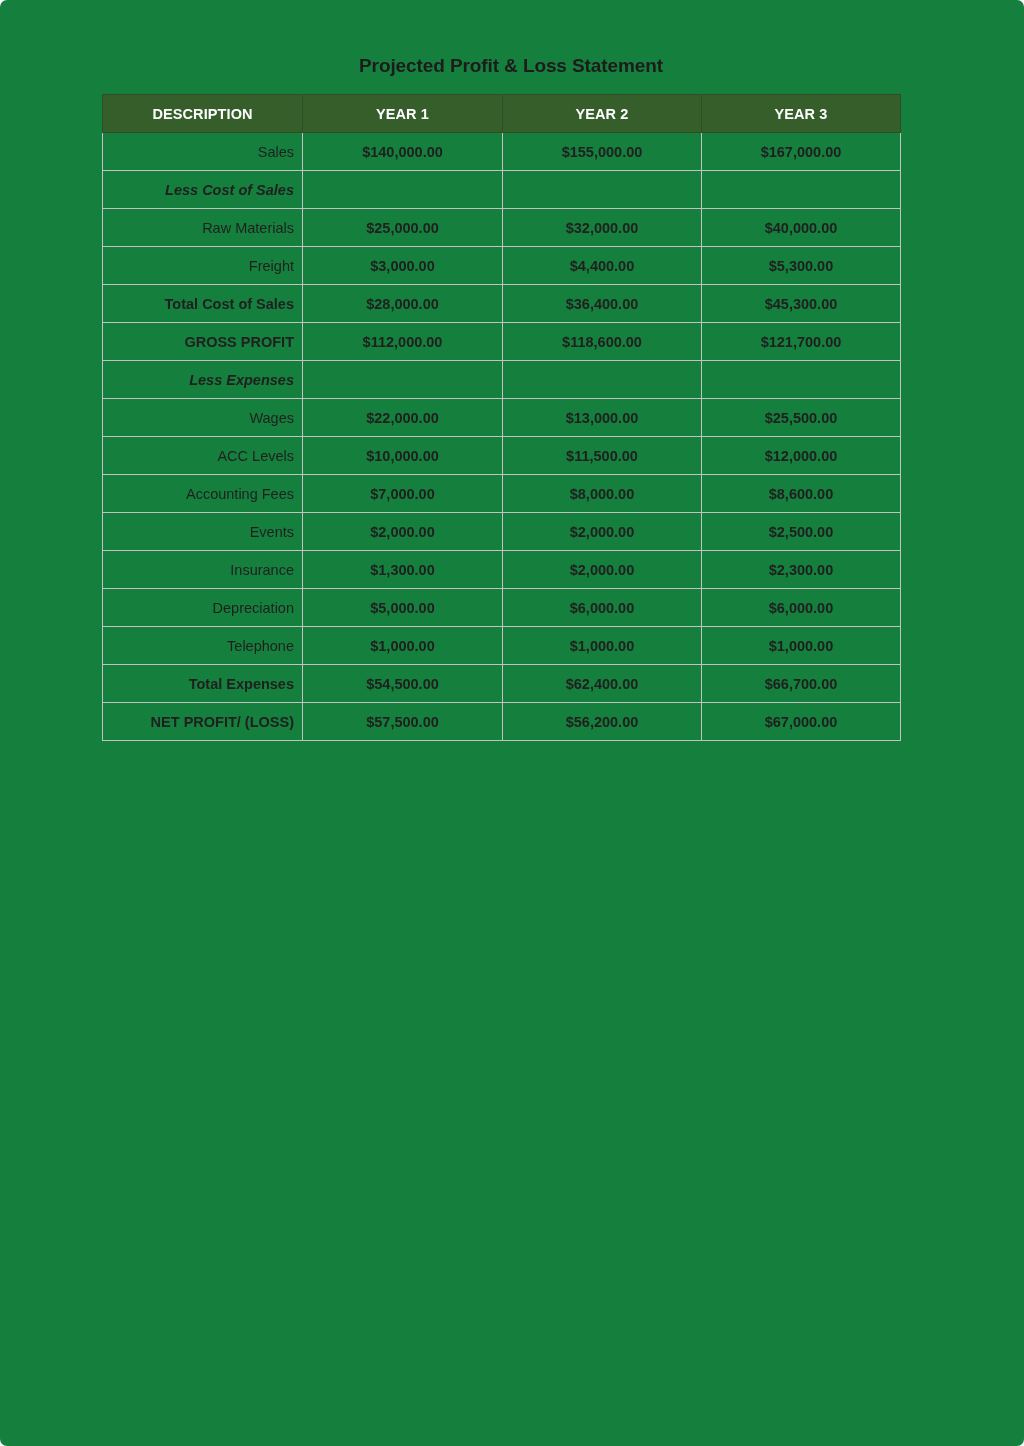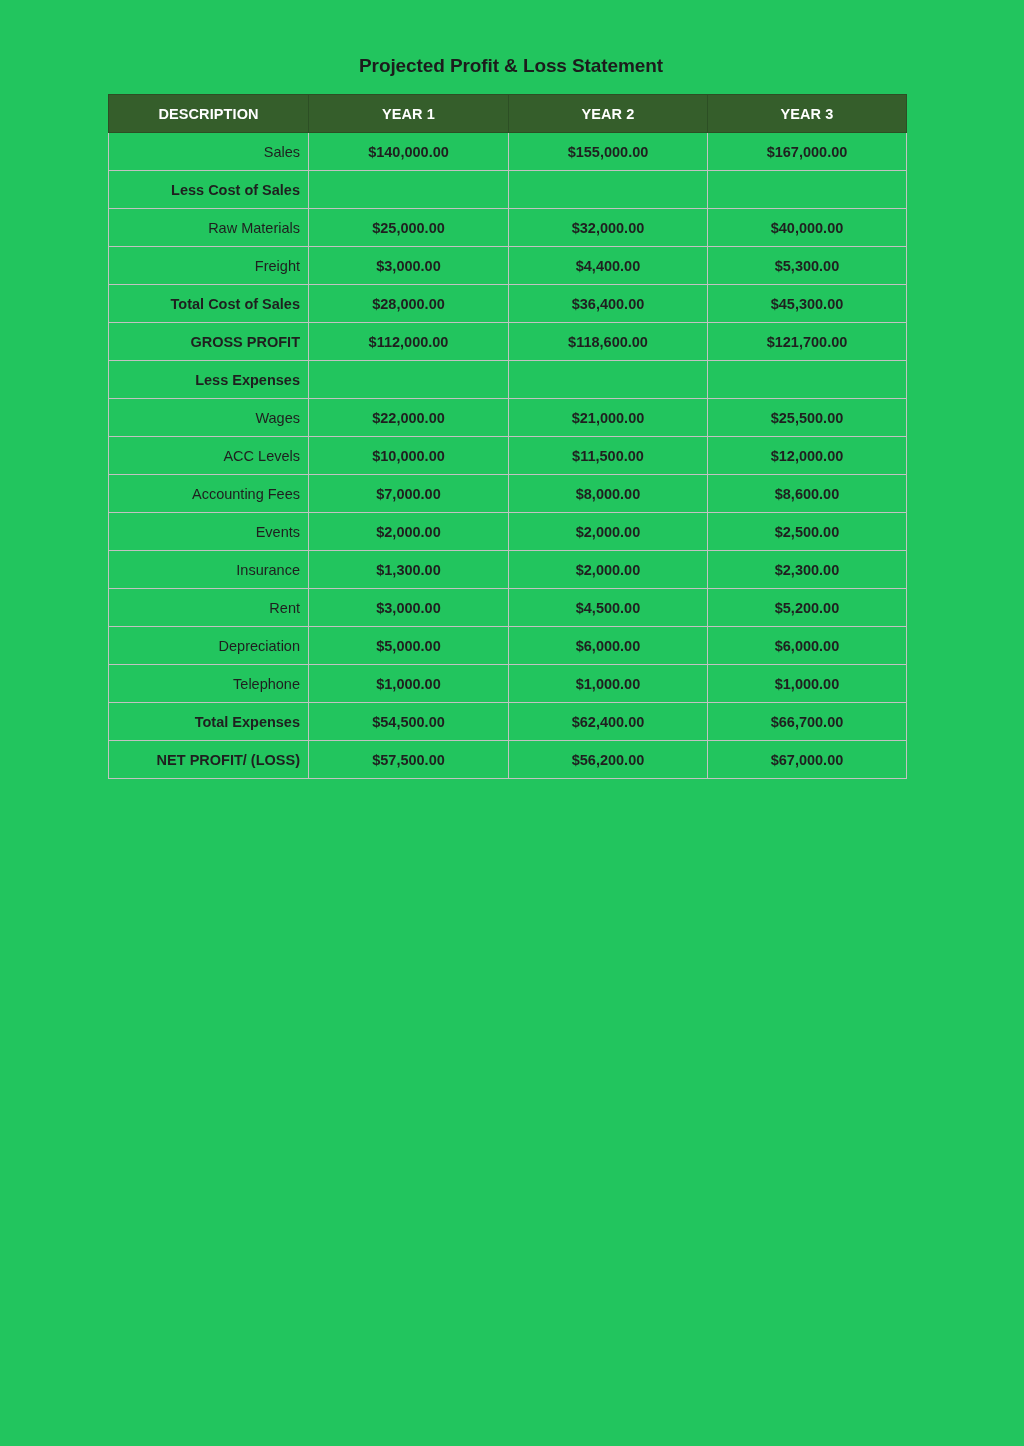--- a/index.html
+++ b/index.html
@@ -18,8 +18,9 @@
     position: relative;
     width: 1024px;
     height: 1446px;
-    background: #22c55e;
+    background: #15803d;
     box-sizing: border-box;
+    border-radius: 7px;
   }
   .doc-title {
     position: absolute;

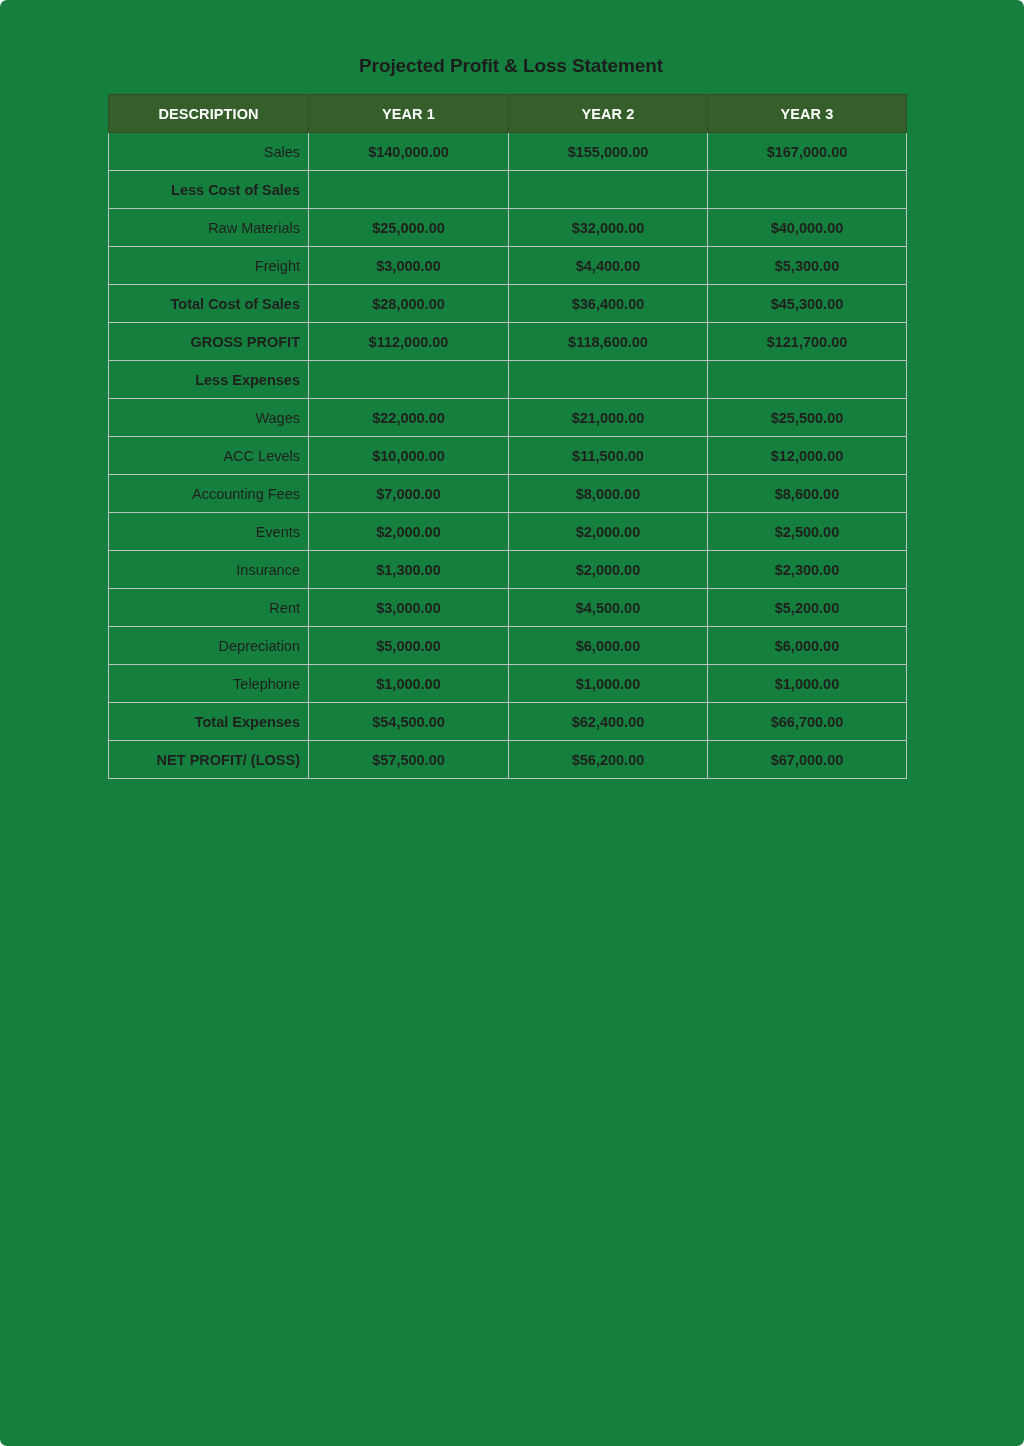--- a/index.html
+++ b/index.html
@@ -36,7 +36,7 @@
   }
   .pl-table {
     position: absolute;
-    left: 108px;
+    left: 102px;
     top: 94px;
     width: 798px;
     border-collapse: collapse;

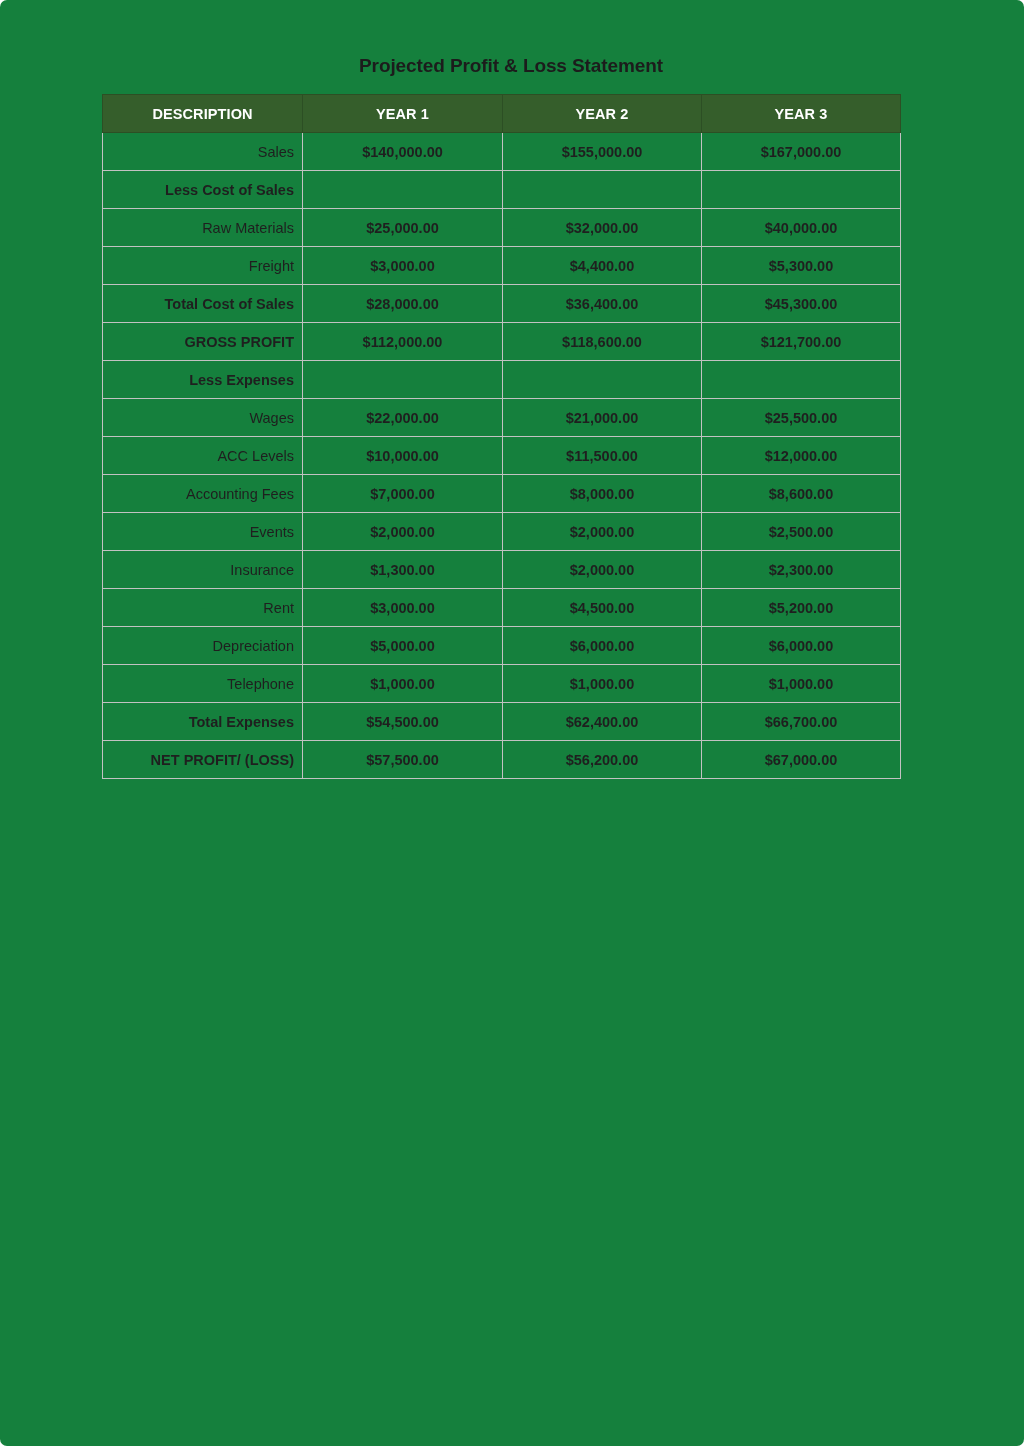--- a/index.html
+++ b/index.html
@@ -79,6 +79,7 @@
   }
   tr.section td.desc {
     font-weight: bold;
+    font-style: italic;
     padding-left: 41px;
   }
   tr.total td.desc,

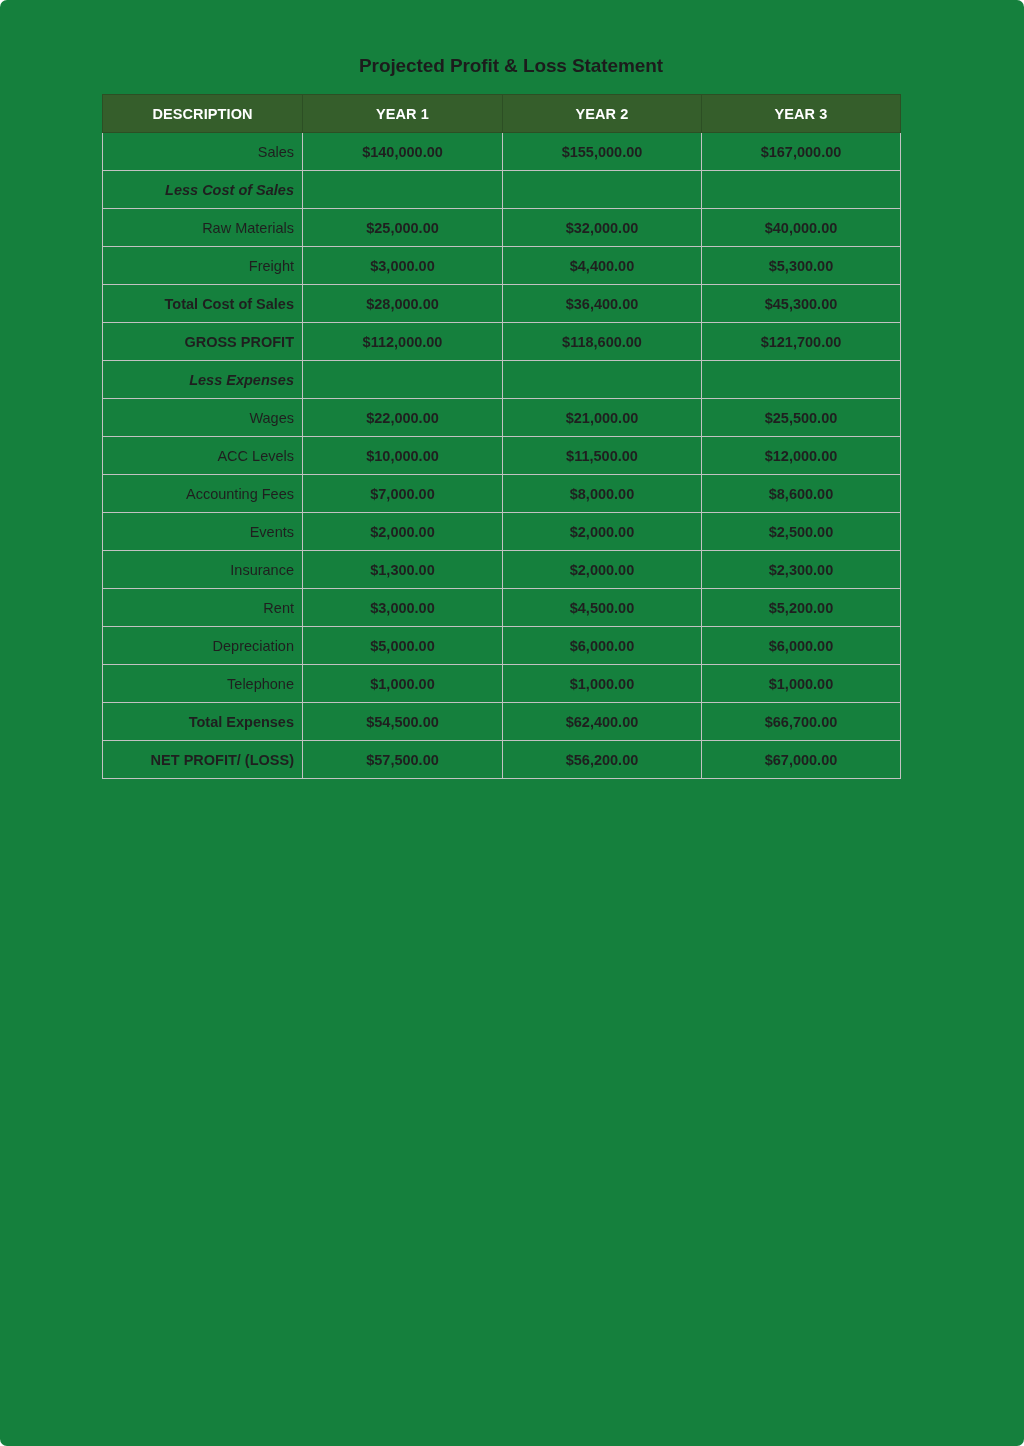--- a/index.html
+++ b/index.html
@@ -155,7 +155,7 @@
         <tr class="normal">
           <td class="desc">Wages</td>
           <td class="num">$22,000.00</td>
-          <td class="num">$21,000.00</td>
+          <td class="num">$13,000.00</td>
           <td class="num">$25,500.00</td>
         </tr>
         <tr class="normal">

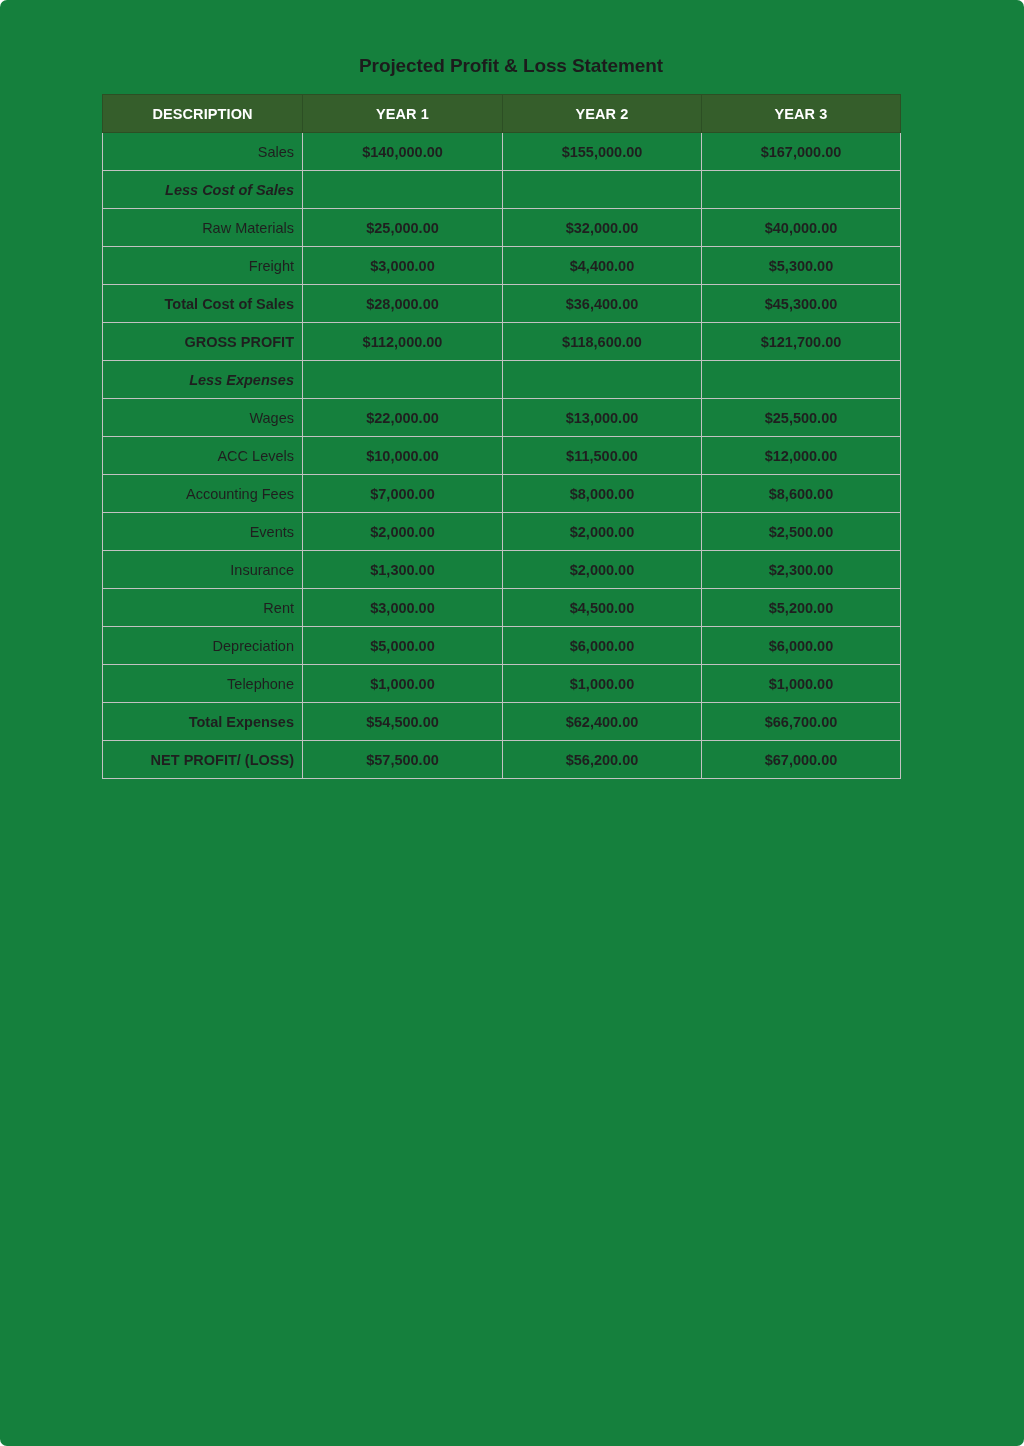--- a/index.html
+++ b/index.html
@@ -183,12 +183,6 @@
           <td class="num">$2,300.00</td>
         </tr>
         <tr class="normal">
-          <td class="desc">Rent</td>
-          <td class="num">$3,000.00</td>
-          <td class="num">$4,500.00</td>
-          <td class="num">$5,200.00</td>
-        </tr>
-        <tr class="normal">
           <td class="desc">Depreciation</td>
           <td class="num">$5,000.00</td>
           <td class="num">$6,000.00</td>

